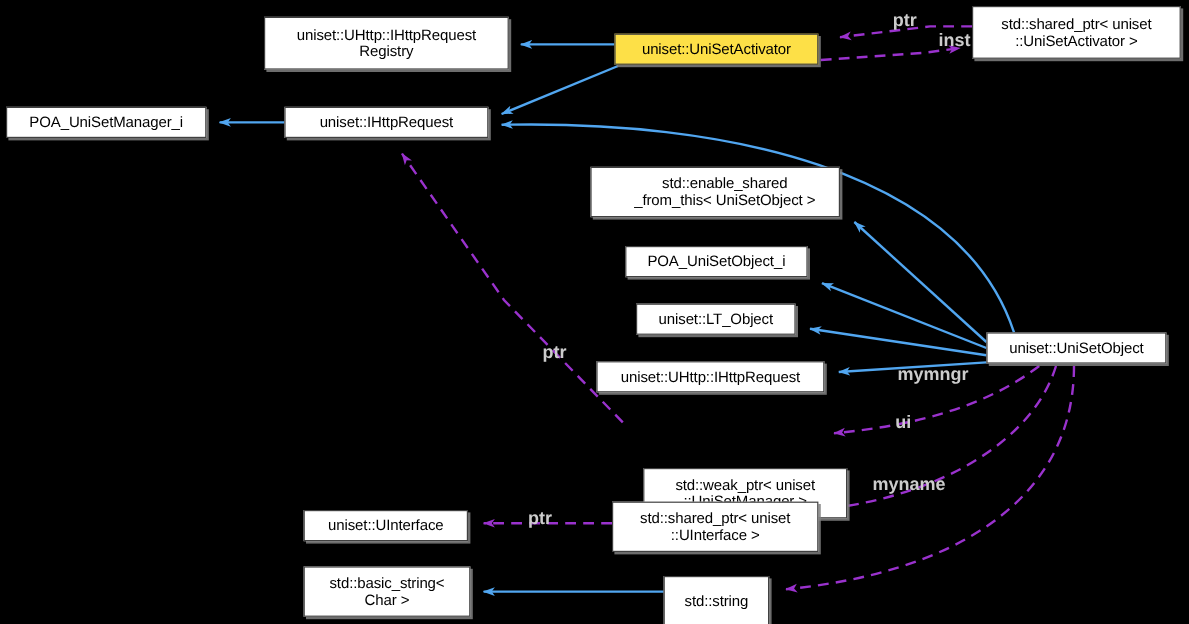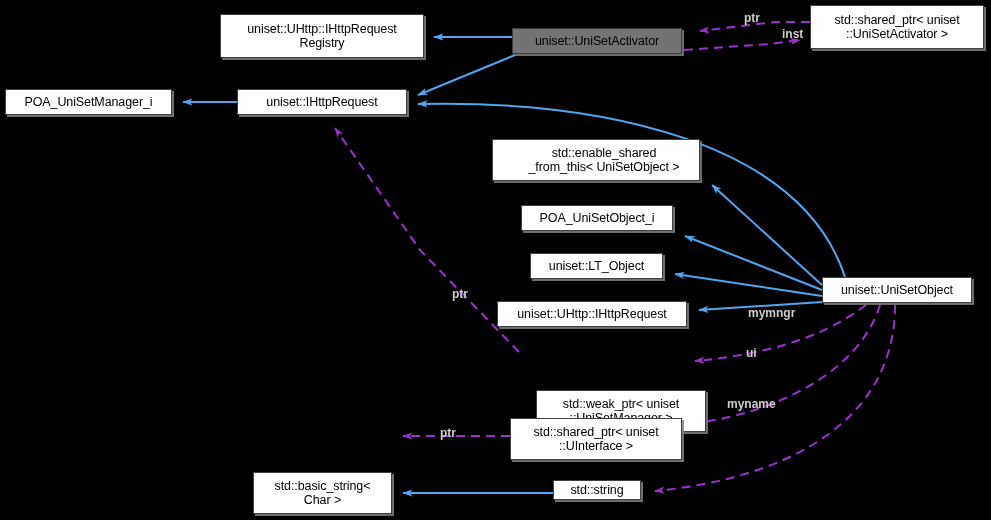--- a/index.html
+++ b/index.html
@@ -44,7 +44,7 @@
   .edge-label {
     position: absolute;
     color: #cccccc;
-    font-size: 12px;
+    font-size: 15px;
     font-weight: bold;
     line-height: 12px;
     white-space: nowrap;

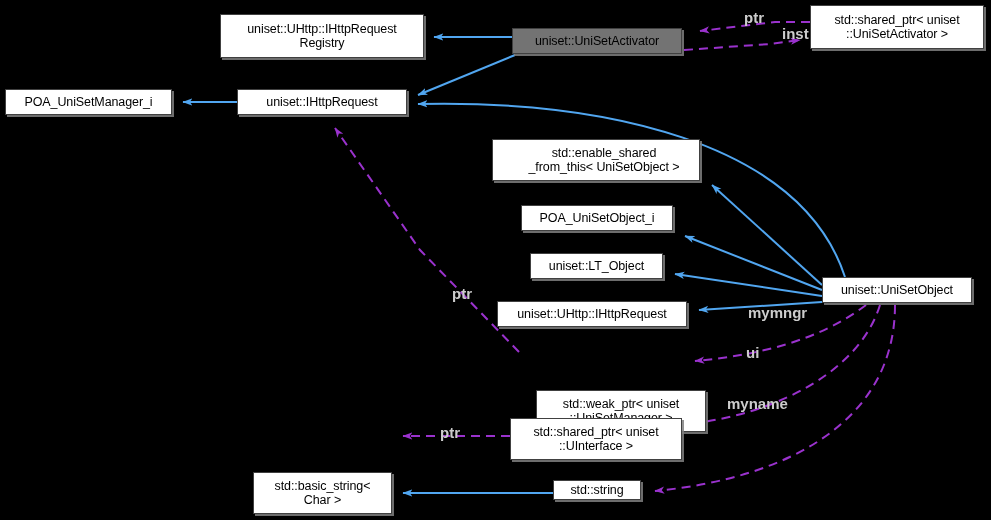--- a/index.html
+++ b/index.html
@@ -39,7 +39,7 @@
     z-index: 5;
   }
   .node.highlight {
-    background: #737373;
+    background: #fde047;
   }
   .edge-label {
     position: absolute;

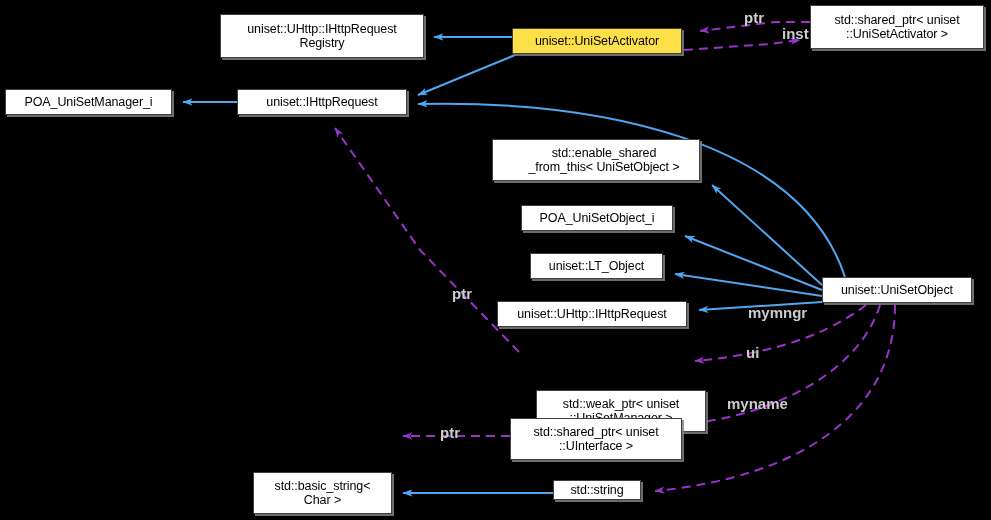--- a/index.html
+++ b/index.html
@@ -115,6 +115,7 @@
   <div class="node" style="left:536px; top:352px; width:170px; height:42px;margin-top:38px;">std::weak_ptr&lt; uniset
 ::UniSetManager &gt;</div>
 
+  <div class="node" style="left:253px; top:425px; width:137px; height:26px;">uniset::UInterface</div>
 
   <div class="node" style="left:510px; top:418px; width:172px; height:42px;">std::shared_ptr&lt; uniset
 ::UInterface &gt;</div>

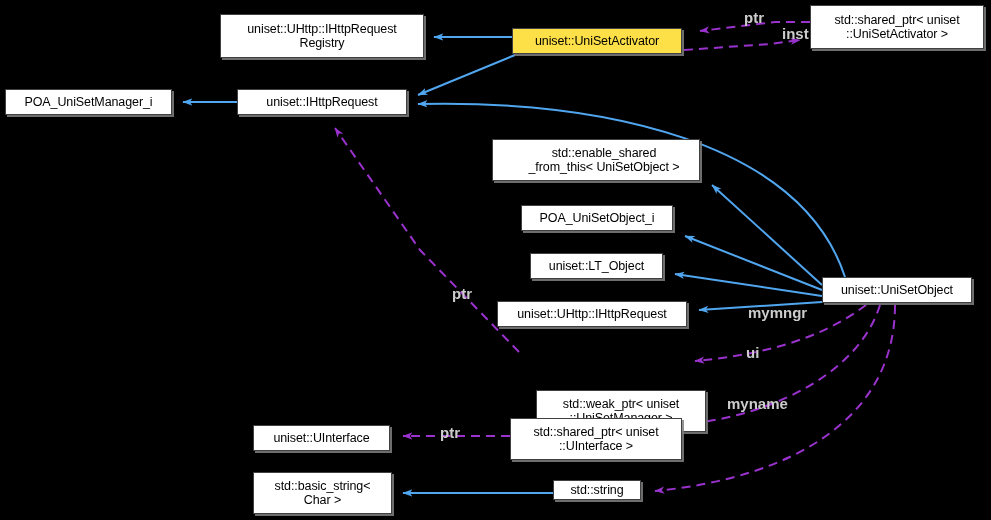--- a/index.html
+++ b/index.html
@@ -123,7 +123,7 @@
   <div class="node" style="left:253px; top:472px; width:139px; height:42px;">std::basic_string&lt;
 Char &gt;</div>
 
-  <div class="node" style="left:553px; top:480px; width:88px; height:20px;">std::string</div>
+  <div class="node" style="left:553px; top:480px; width:88px; height:41px;">std::string</div>
 
   <div class="edge-label" style="left:744px; top:12px;">ptr</div>
 

